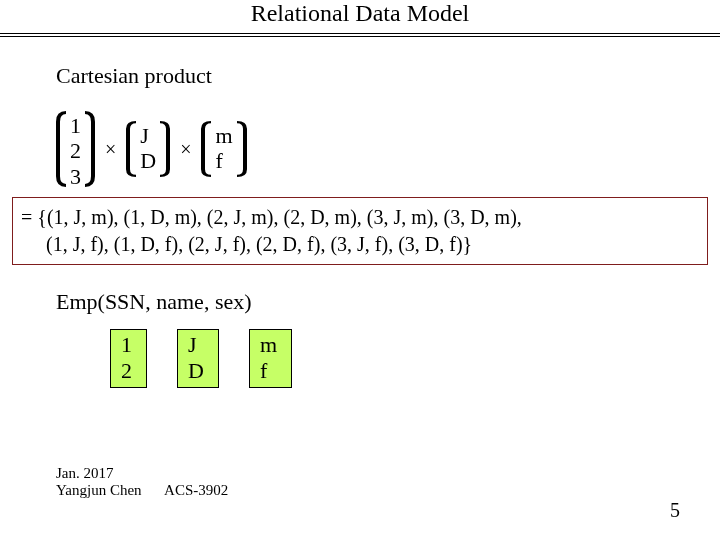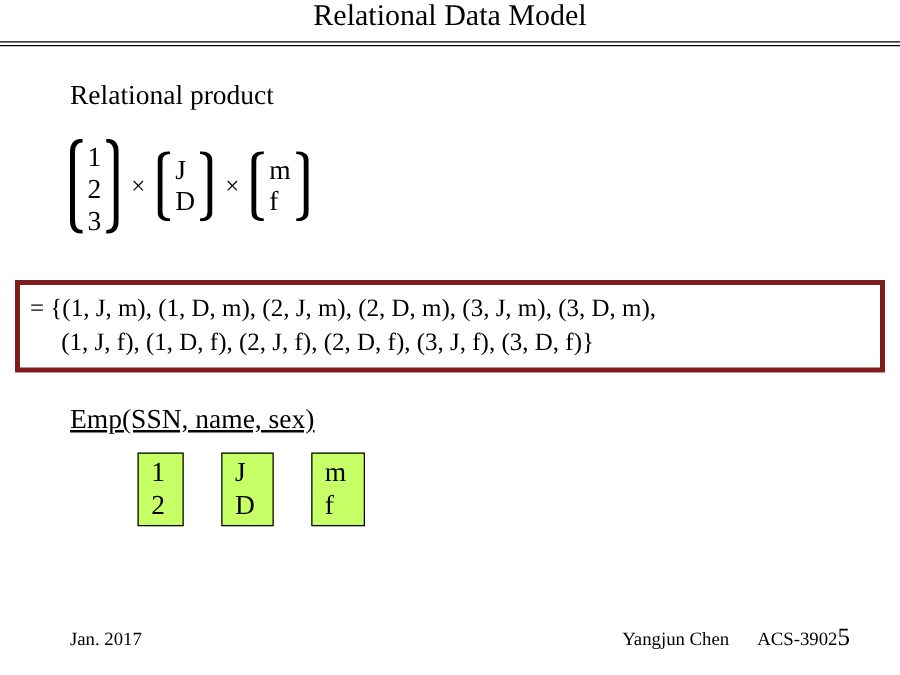--- a/index.html
+++ b/index.html
@@ -106,7 +106,7 @@
 <hr class="title-rule-top">
 <hr class="title-rule-bot">
 
-<div class="subtitle">Relational product</div>
+<div class="subtitle">Cartesian product</div>
 
 <div class="product-row">
   <div class="bracket" style="height:76px">

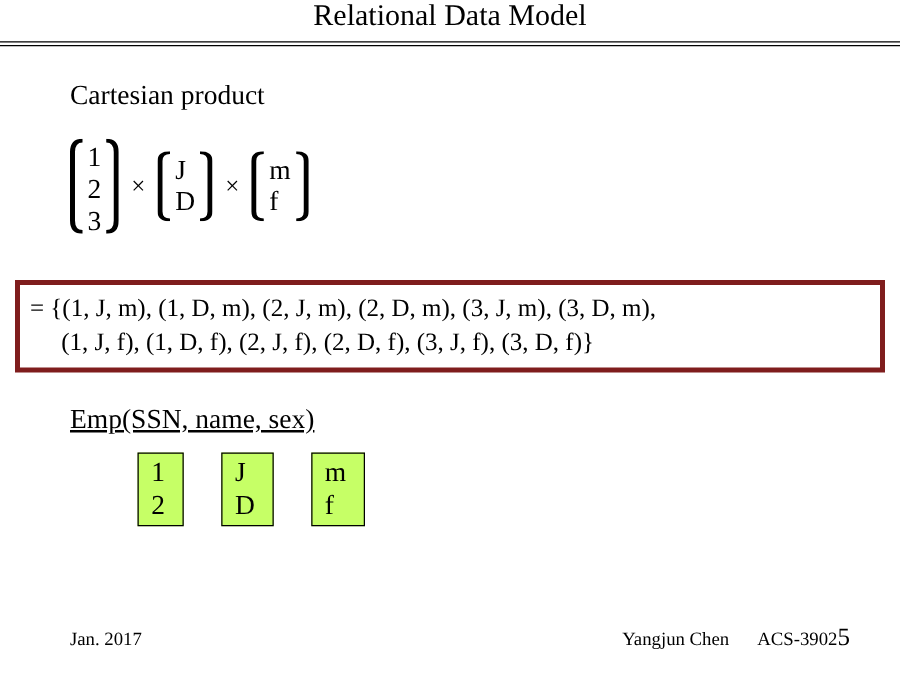--- a/index.html
+++ b/index.html
@@ -61,8 +61,8 @@
     font-size: 20px;
   }
   .result-box {
-    margin: 37px 12px 0 12px;
-    border: 4px solid #7f1d1d;
+    margin: 10px 12px 0 12px;
+    border: 1px solid #7f1d1d;
     padding: 6px 8px 6px 8px;
     font-size: 20px;
     line-height: 1.35;

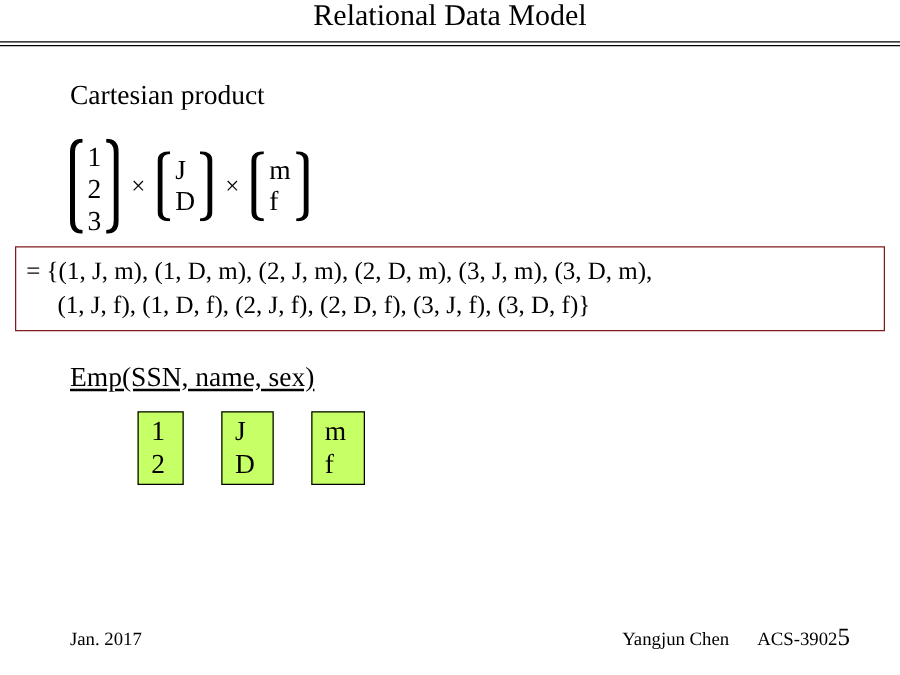--- a/index.html
+++ b/index.html
@@ -70,7 +70,6 @@
   .emp {
     font-size: 22px;
     margin: 24px 0 0 56px;
-    text-decoration: underline;
   }
   .tables-row {
     display: flex;

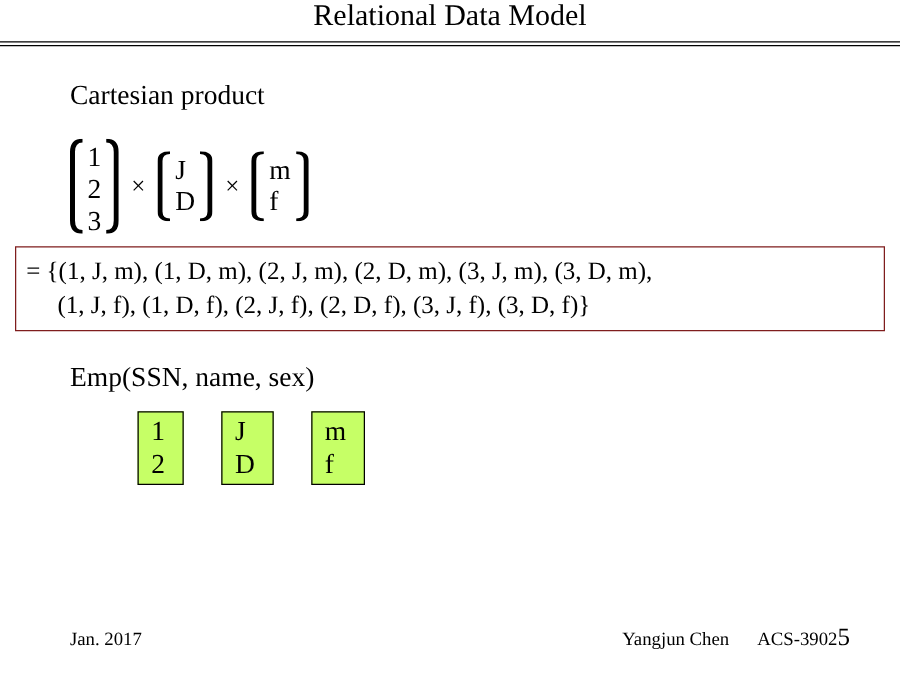--- a/index.html
+++ b/index.html
@@ -92,6 +92,7 @@
     align-items: baseline;
     font-size: 15px;
     padding: 0 40px 0 56px;
+    flex-direction: column;
   }
   .footer .mid { flex: 1; text-align: right; }
   .footer .right { margin-left: auto; font-size: 20px; }

